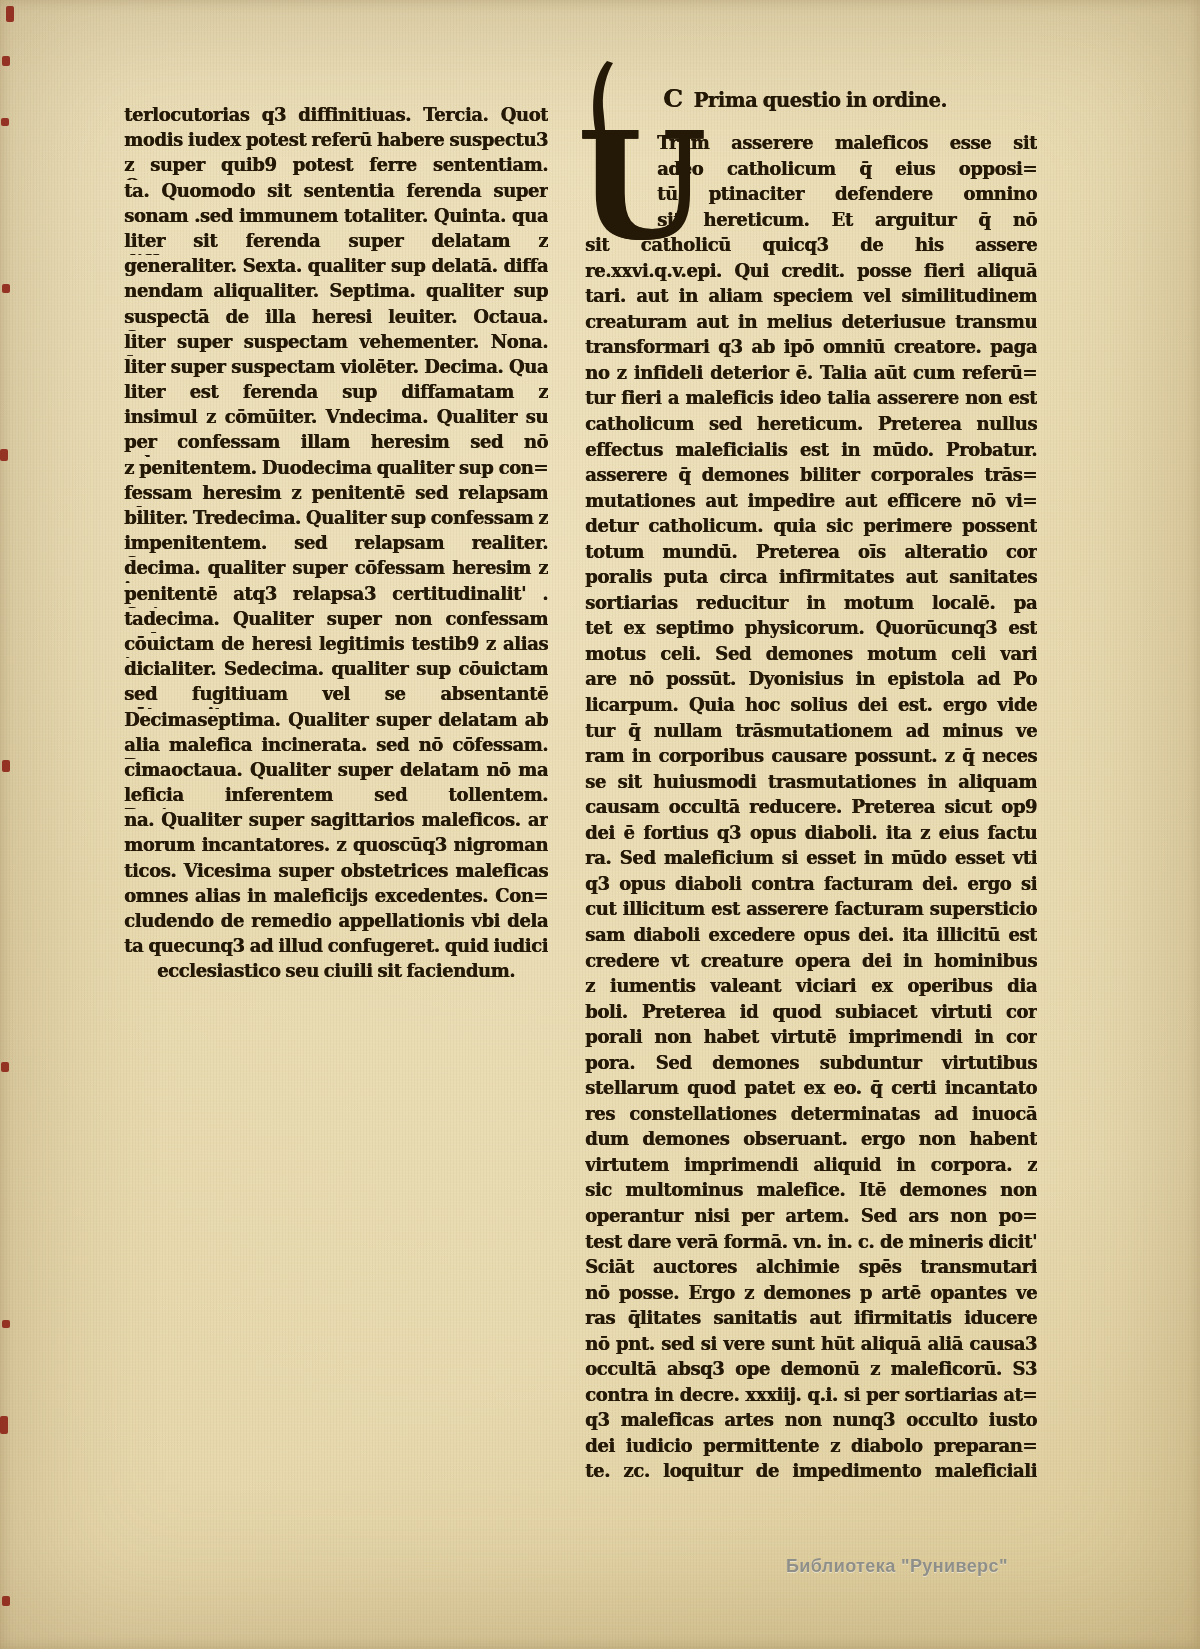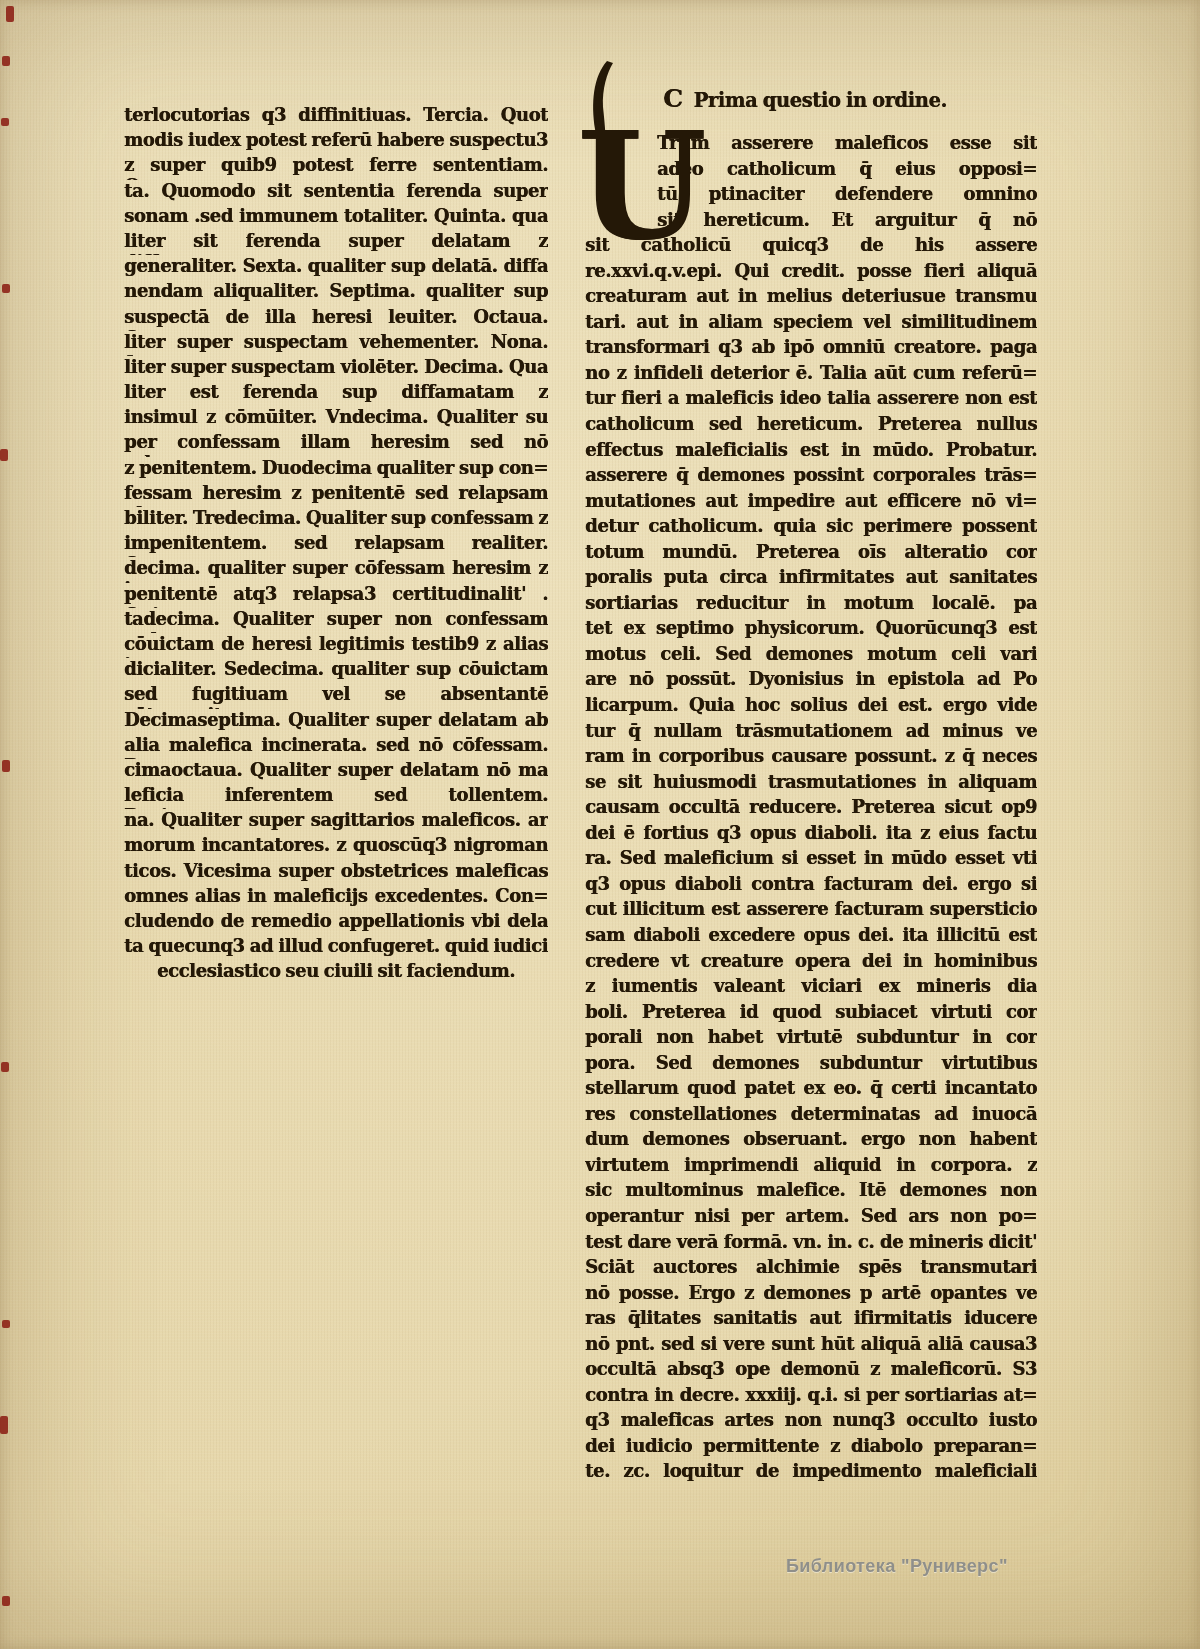--- a/index.html
+++ b/index.html
@@ -141,8 +141,8 @@
         <div class="line">sit hereticum. Et arguitur q̄ nō</div>
         <div class="line">sit catholicū quicq3 de his assere</div>
         <div class="line">re.xxvi.q.v.epi. Qui credit. posse fieri aliquā</div>
+        <div class="line">tari. aut in aliam speciem vel similitudinem</div>
         <div class="line">creaturam aut in melius deteriusue transmu</div>
-        <div class="line">tari. aut in aliam speciem vel similitudinem</div>
         <div class="line">transformari q3 ab ipō omniū creatore. paga</div>
         <div class="line">no z infideli deterior ē. Talia aūt cum referū=</div>
         <div class="line">tur fieri a maleficis ideo talia asserere non est</div>

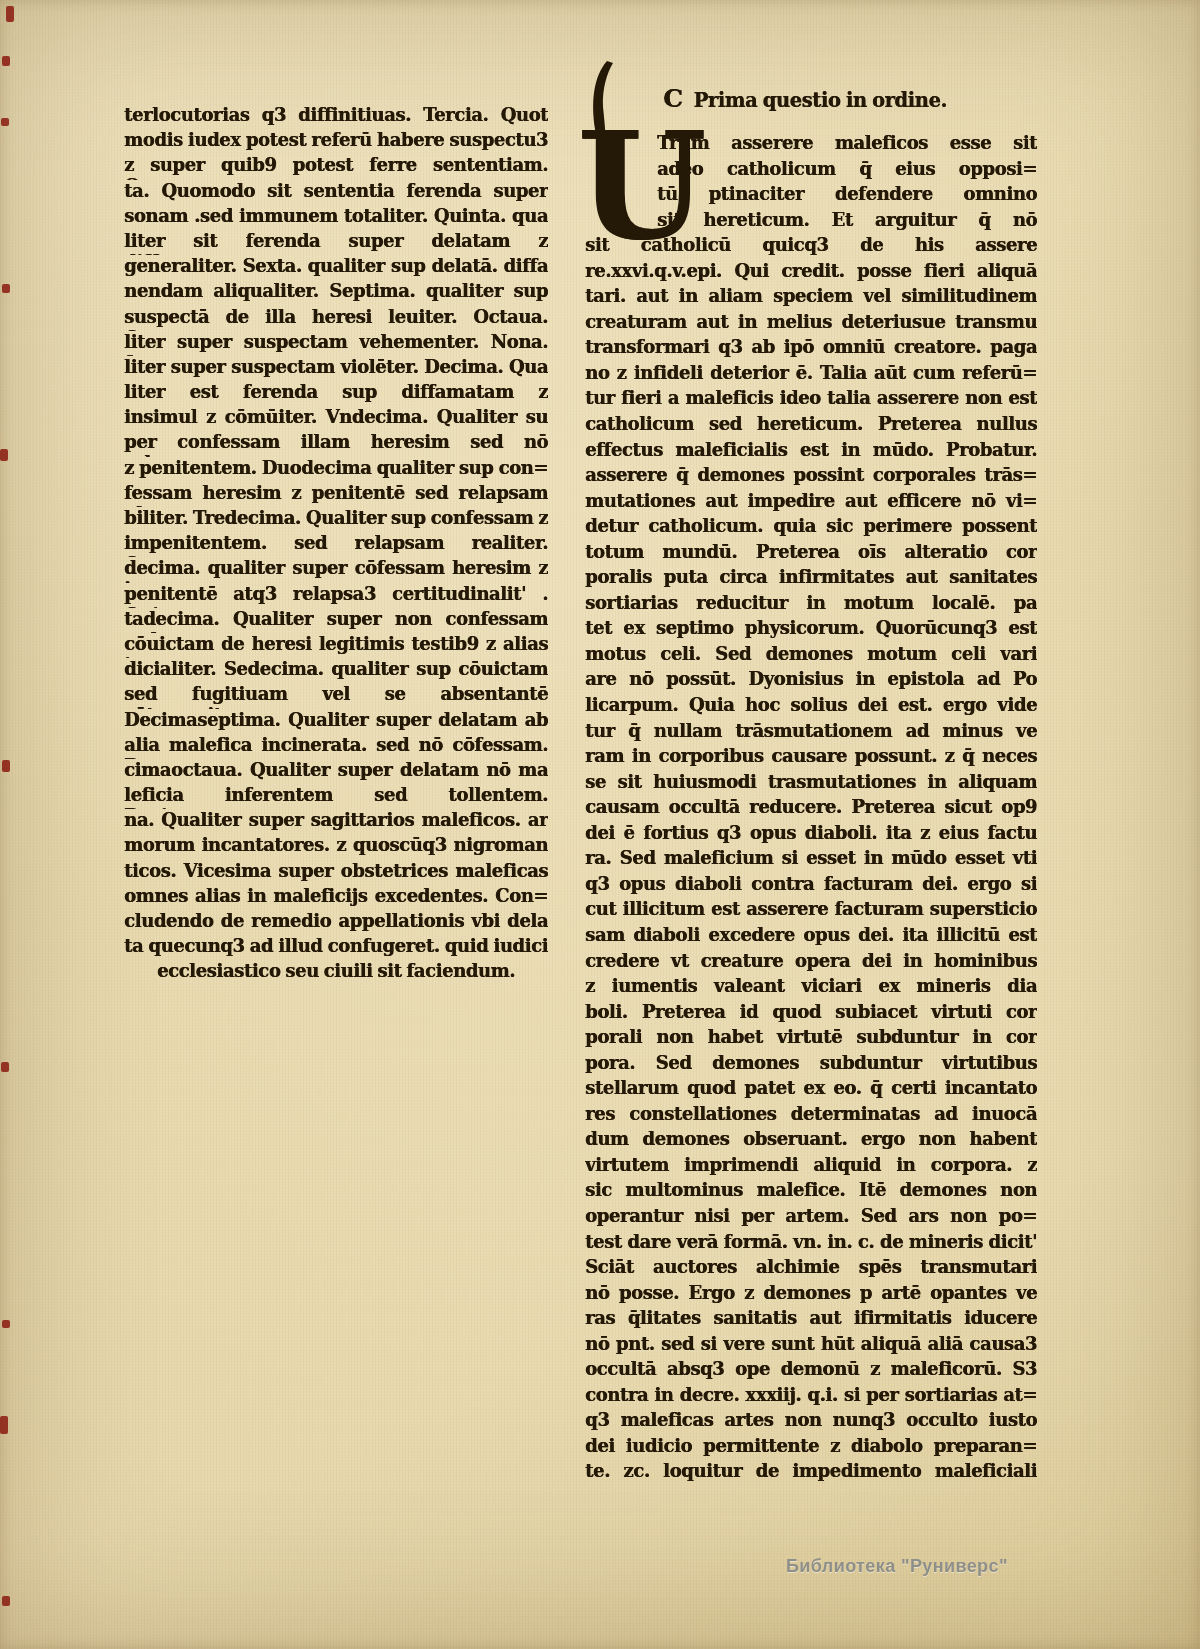--- a/index.html
+++ b/index.html
@@ -148,7 +148,7 @@
         <div class="line">tur fieri a maleficis ideo talia asserere non est</div>
         <div class="line">catholicum sed hereticum. Preterea nullus</div>
         <div class="line">effectus maleficialis est in mūdo. Probatur.</div>
-        <div class="line">asserere q̄ demones possint corporales trās=</div>
+        <div class="line">asserere q̄ demones biliter corporales trās=</div>
         <div class="line">mutationes aut impedire aut efficere nō vi=</div>
         <div class="line">detur catholicum. quia sic perimere possent</div>
         <div class="line">totum mundū. Preterea oīs alteratio cor</div>

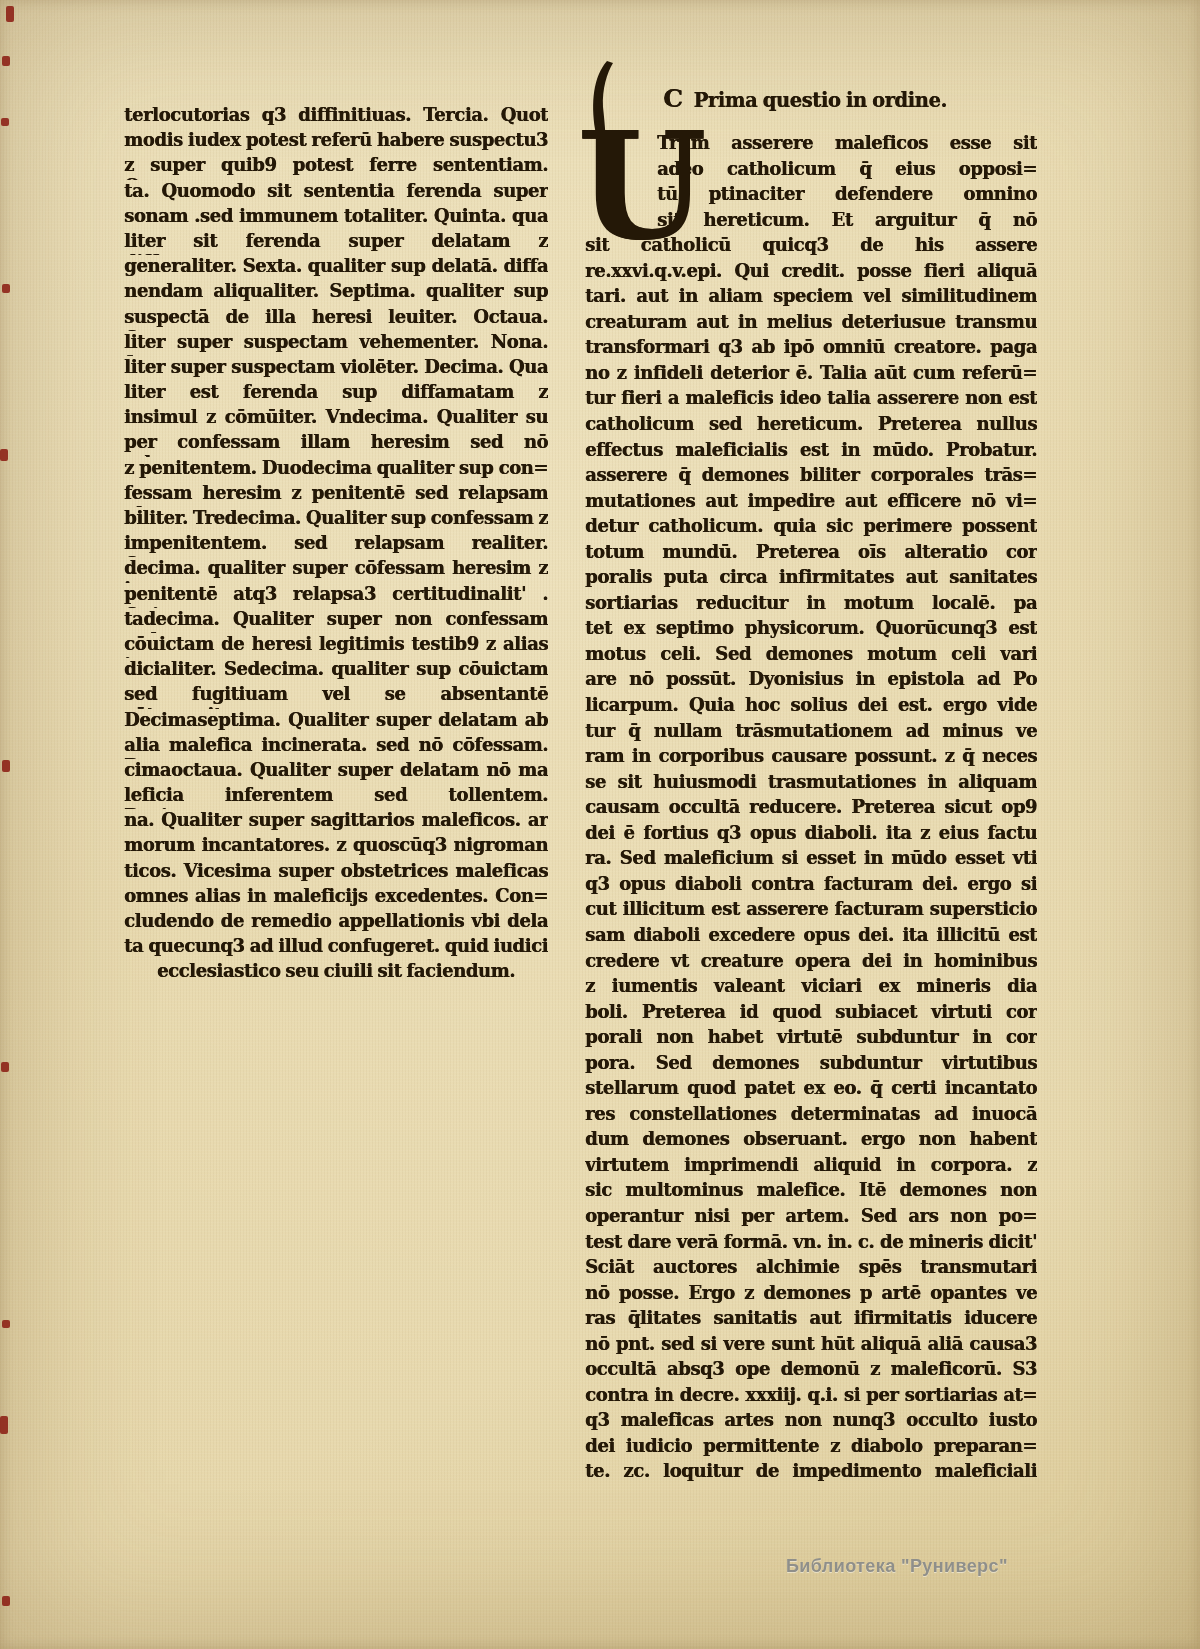--- a/index.html
+++ b/index.html
@@ -168,7 +168,7 @@
         <div class="line">cut illicitum est asserere facturam supersticio</div>
         <div class="line">sam diaboli excedere opus dei. ita illicitū est</div>
         <div class="line">credere vt creature opera dei in hominibus</div>
-        <div class="line">z iumentis valeant viciari ex mineris dia</div>
+        <div class="line">z iumentis valeant viciari ex operibus dia</div>
         <div class="line">boli. Preterea id quod subiacet virtuti cor</div>
         <div class="line">porali non habet virtutē subduntur in cor</div>
         <div class="line">pora. Sed demones subduntur virtutibus</div>

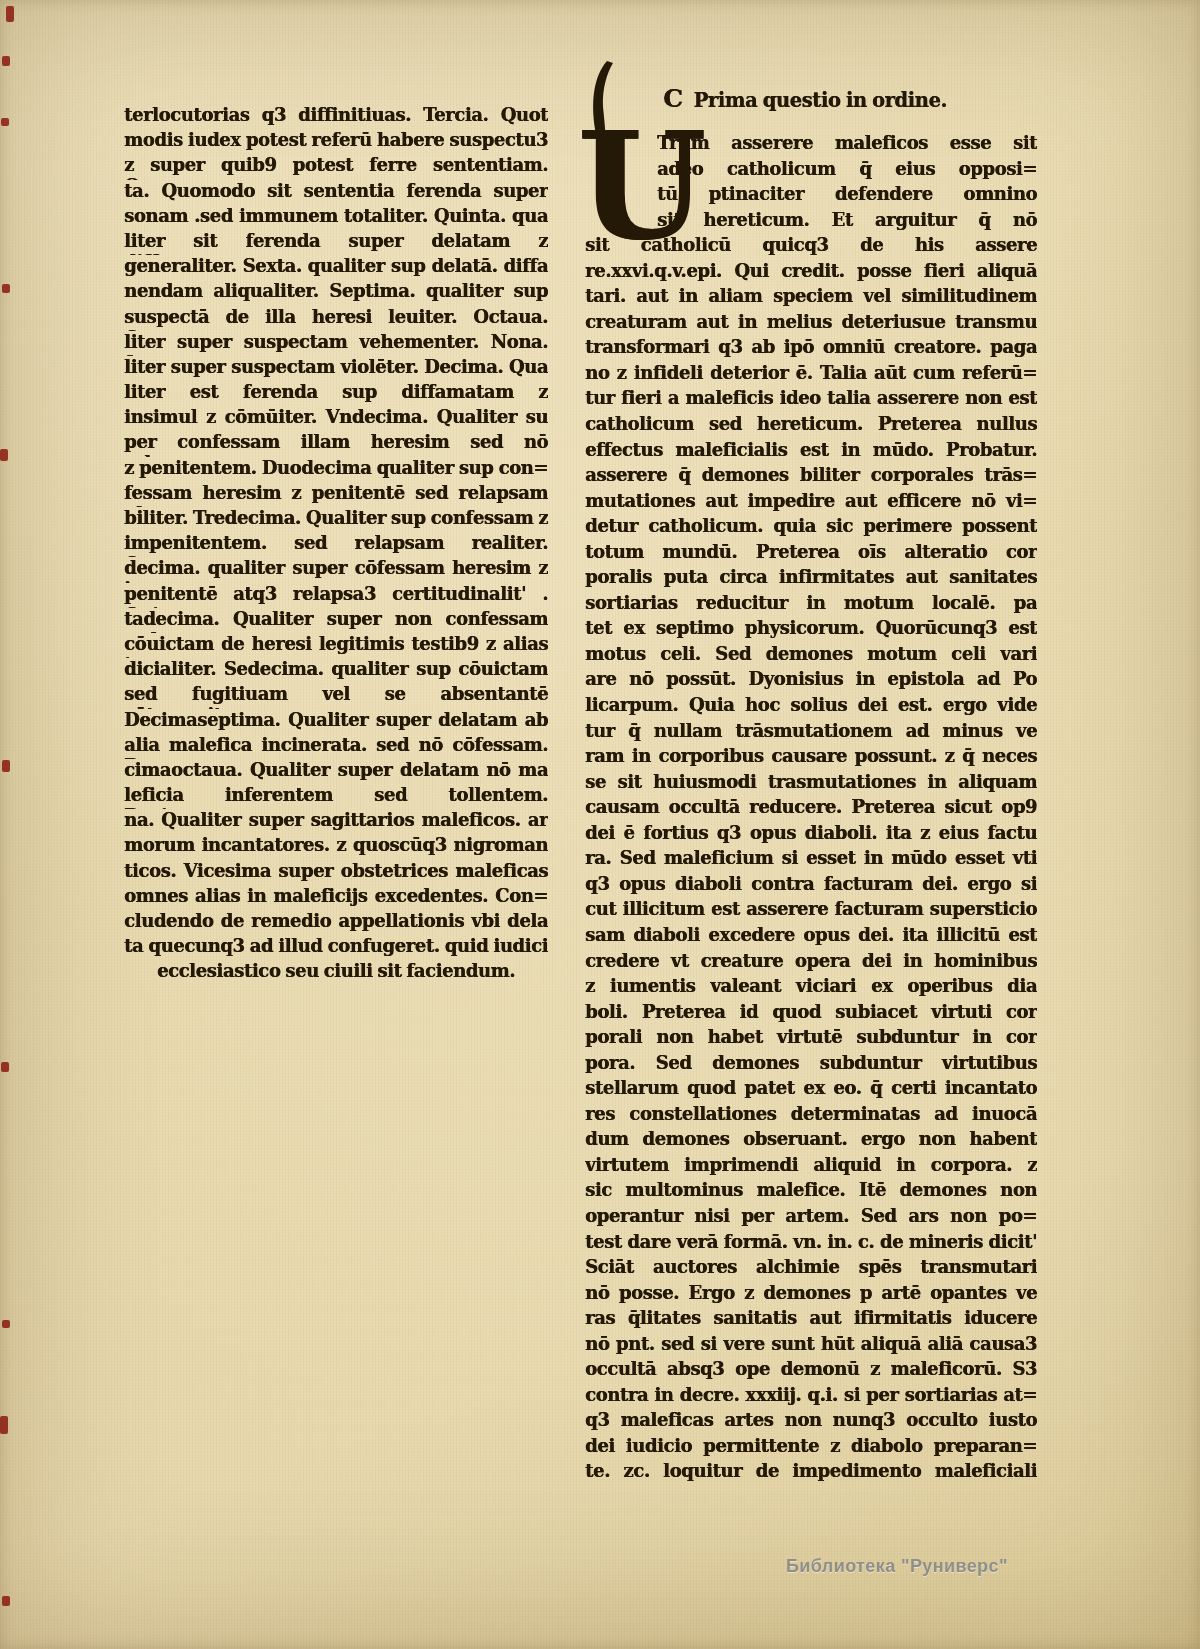--- a/index.html
+++ b/index.html
@@ -170,7 +170,7 @@
         <div class="line">credere vt creature opera dei in hominibus</div>
         <div class="line">z iumentis valeant viciari ex operibus dia</div>
         <div class="line">boli. Preterea id quod subiacet virtuti cor</div>
-        <div class="line">porali non habet virtutē subduntur in cor</div>
+        <div class="line">porali non habet virtutē imprimendi in cor</div>
         <div class="line">pora. Sed demones subduntur virtutibus</div>
         <div class="line">stellarum quod patet ex eo. q̄ certi incantato</div>
         <div class="line">res constellationes determinatas ad inuocā</div>

